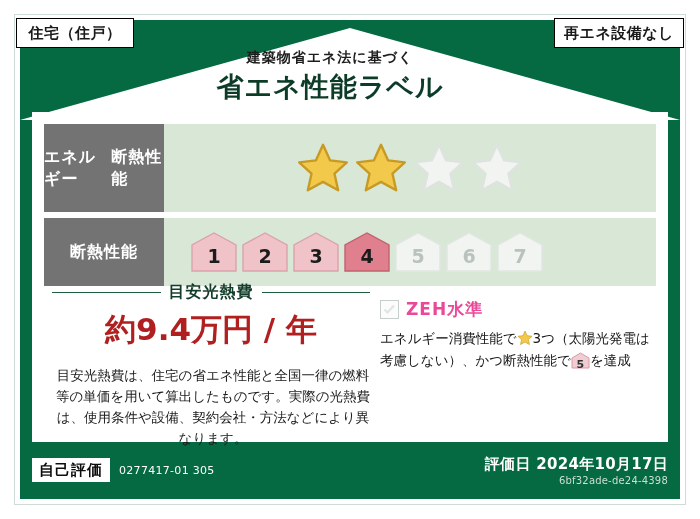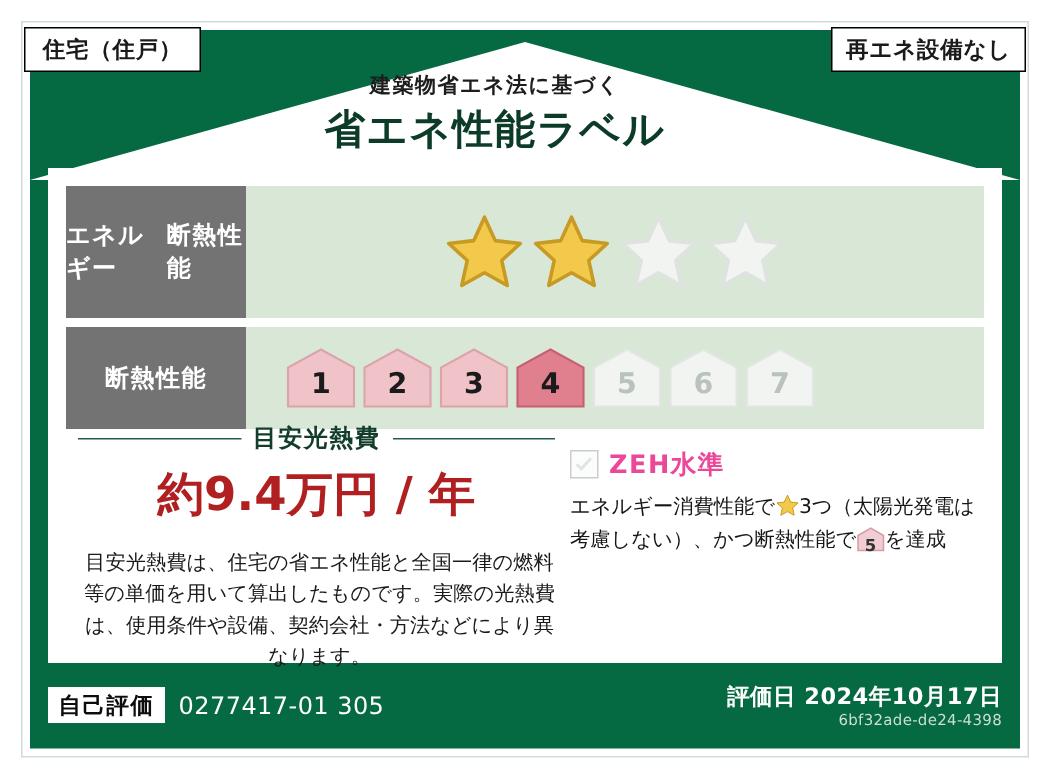--- a/index.html
+++ b/index.html
@@ -261,7 +261,7 @@
   }
   #footer-id {
     color: #ffffff;
-    font-size: 16px;
+    font-size: 11px;
     margin-left: 9px;
     letter-spacing: 0.3px;
   }

